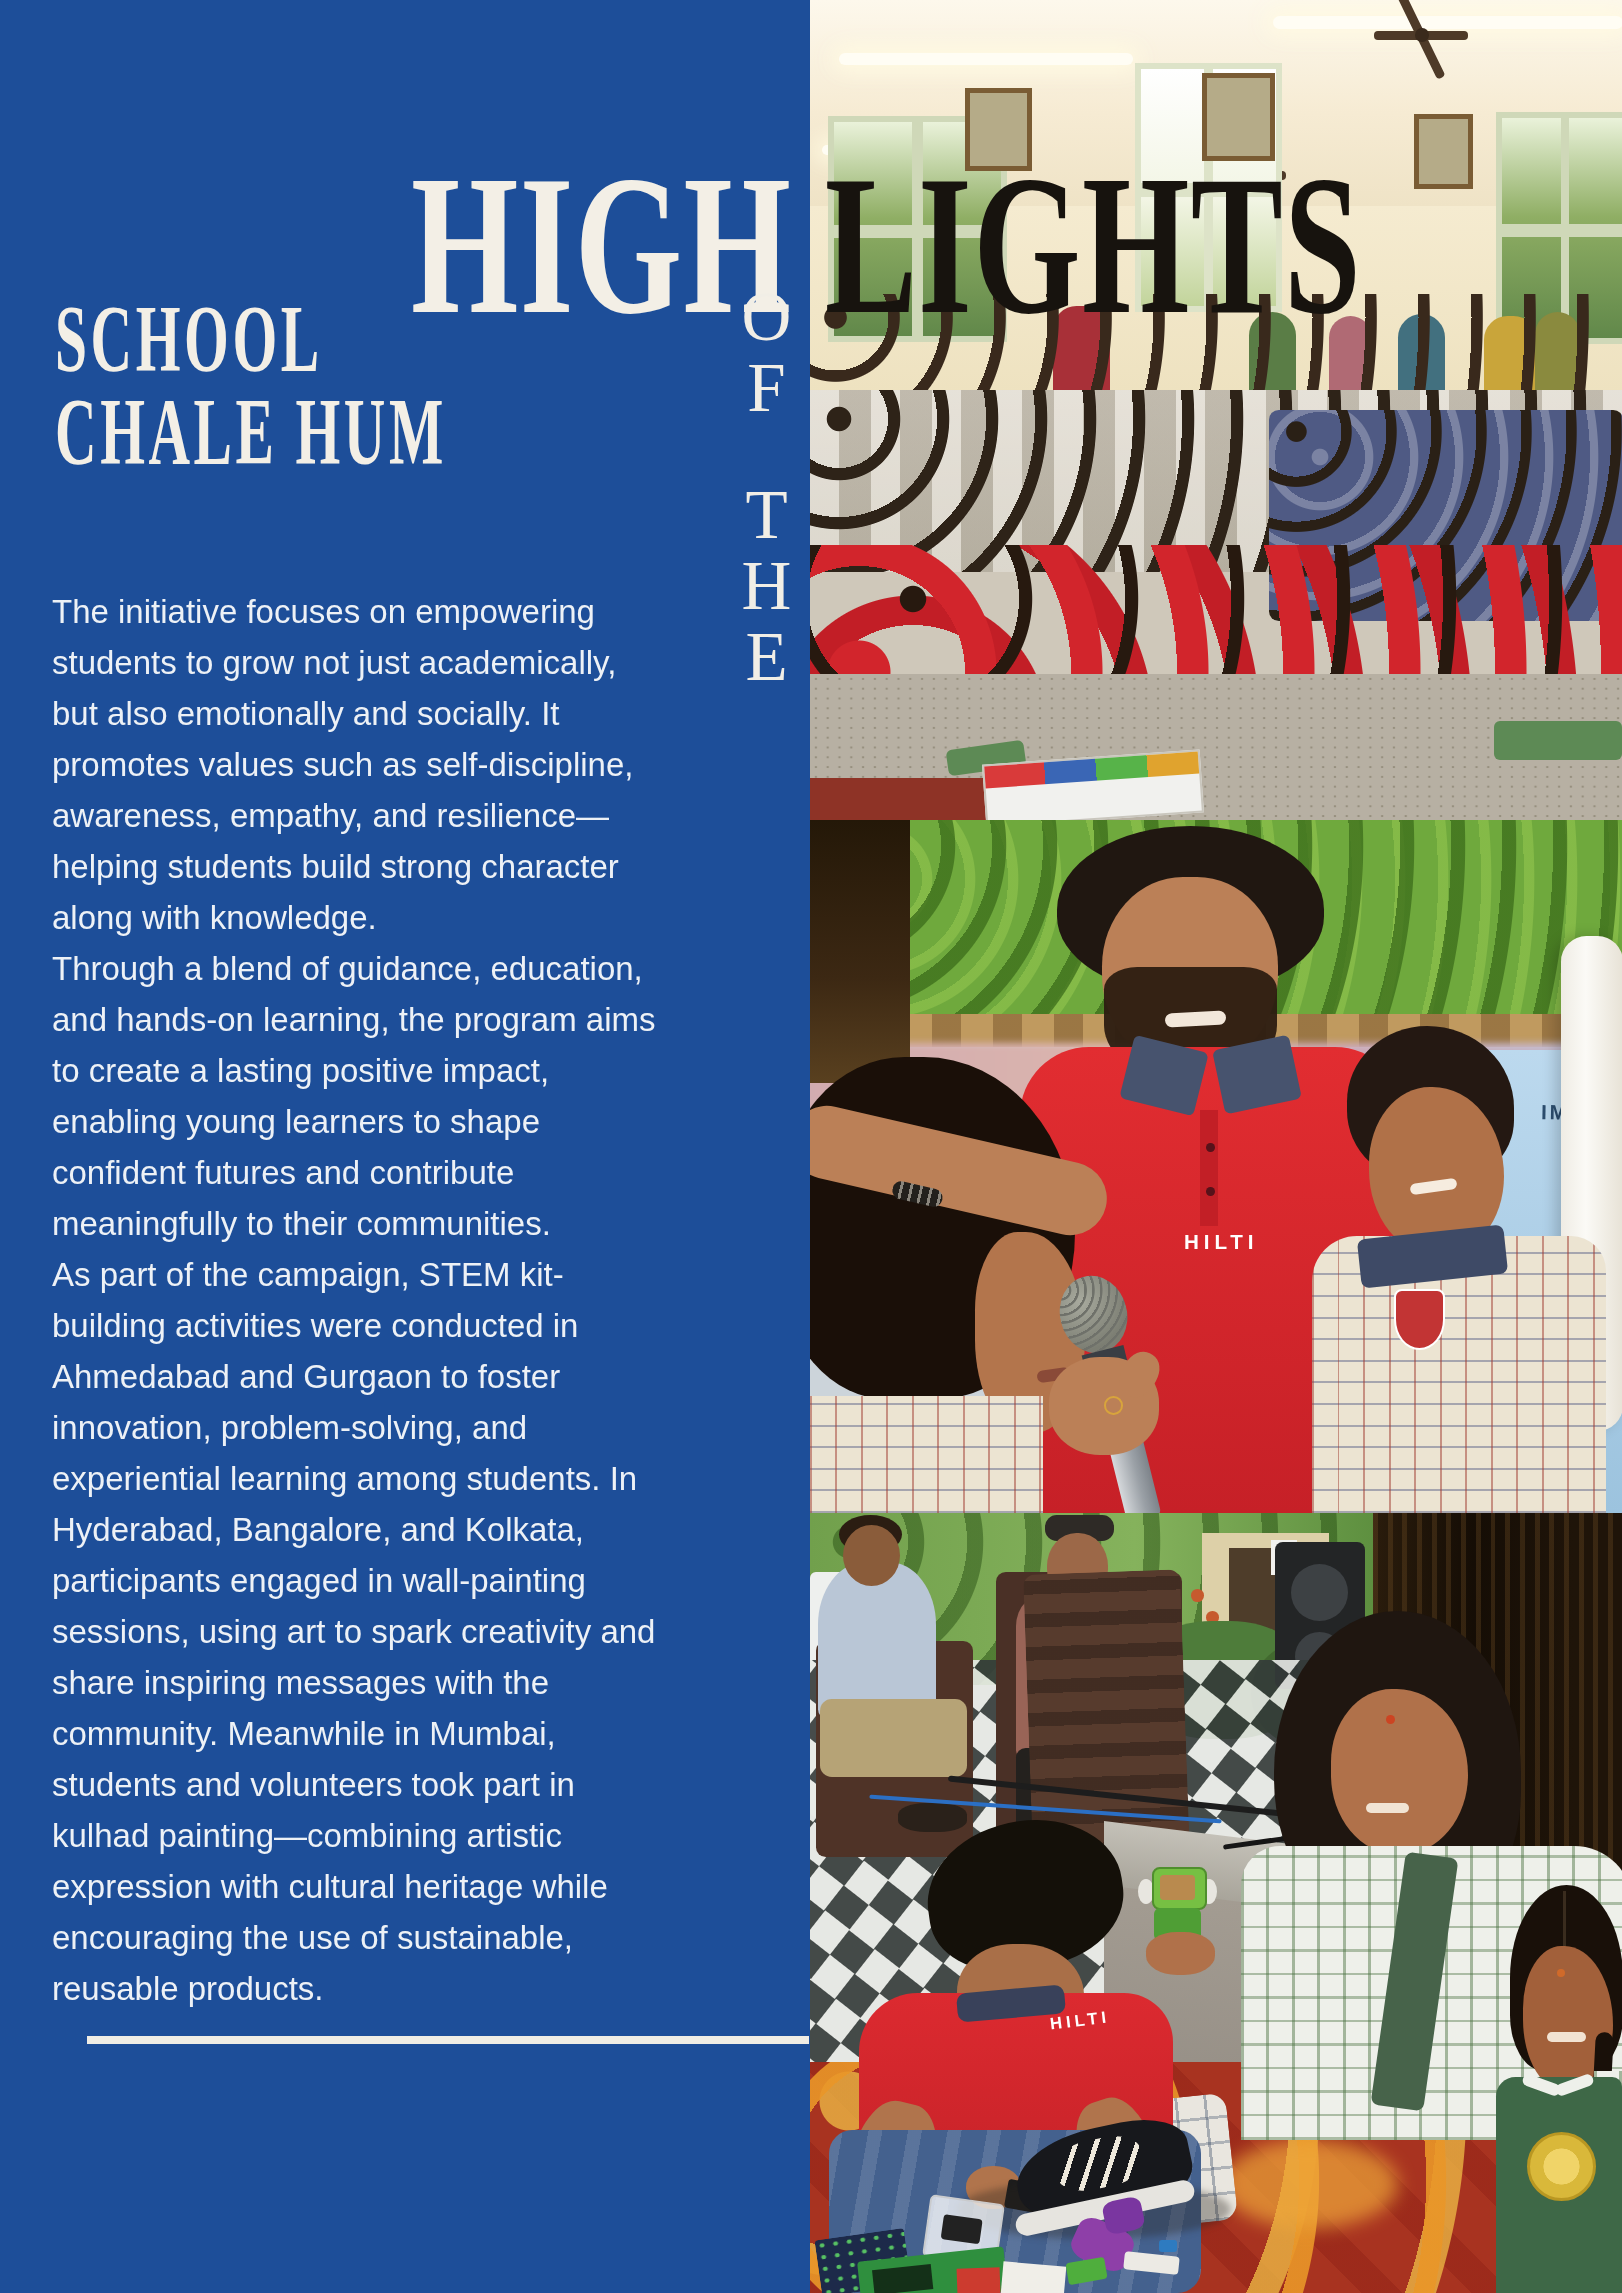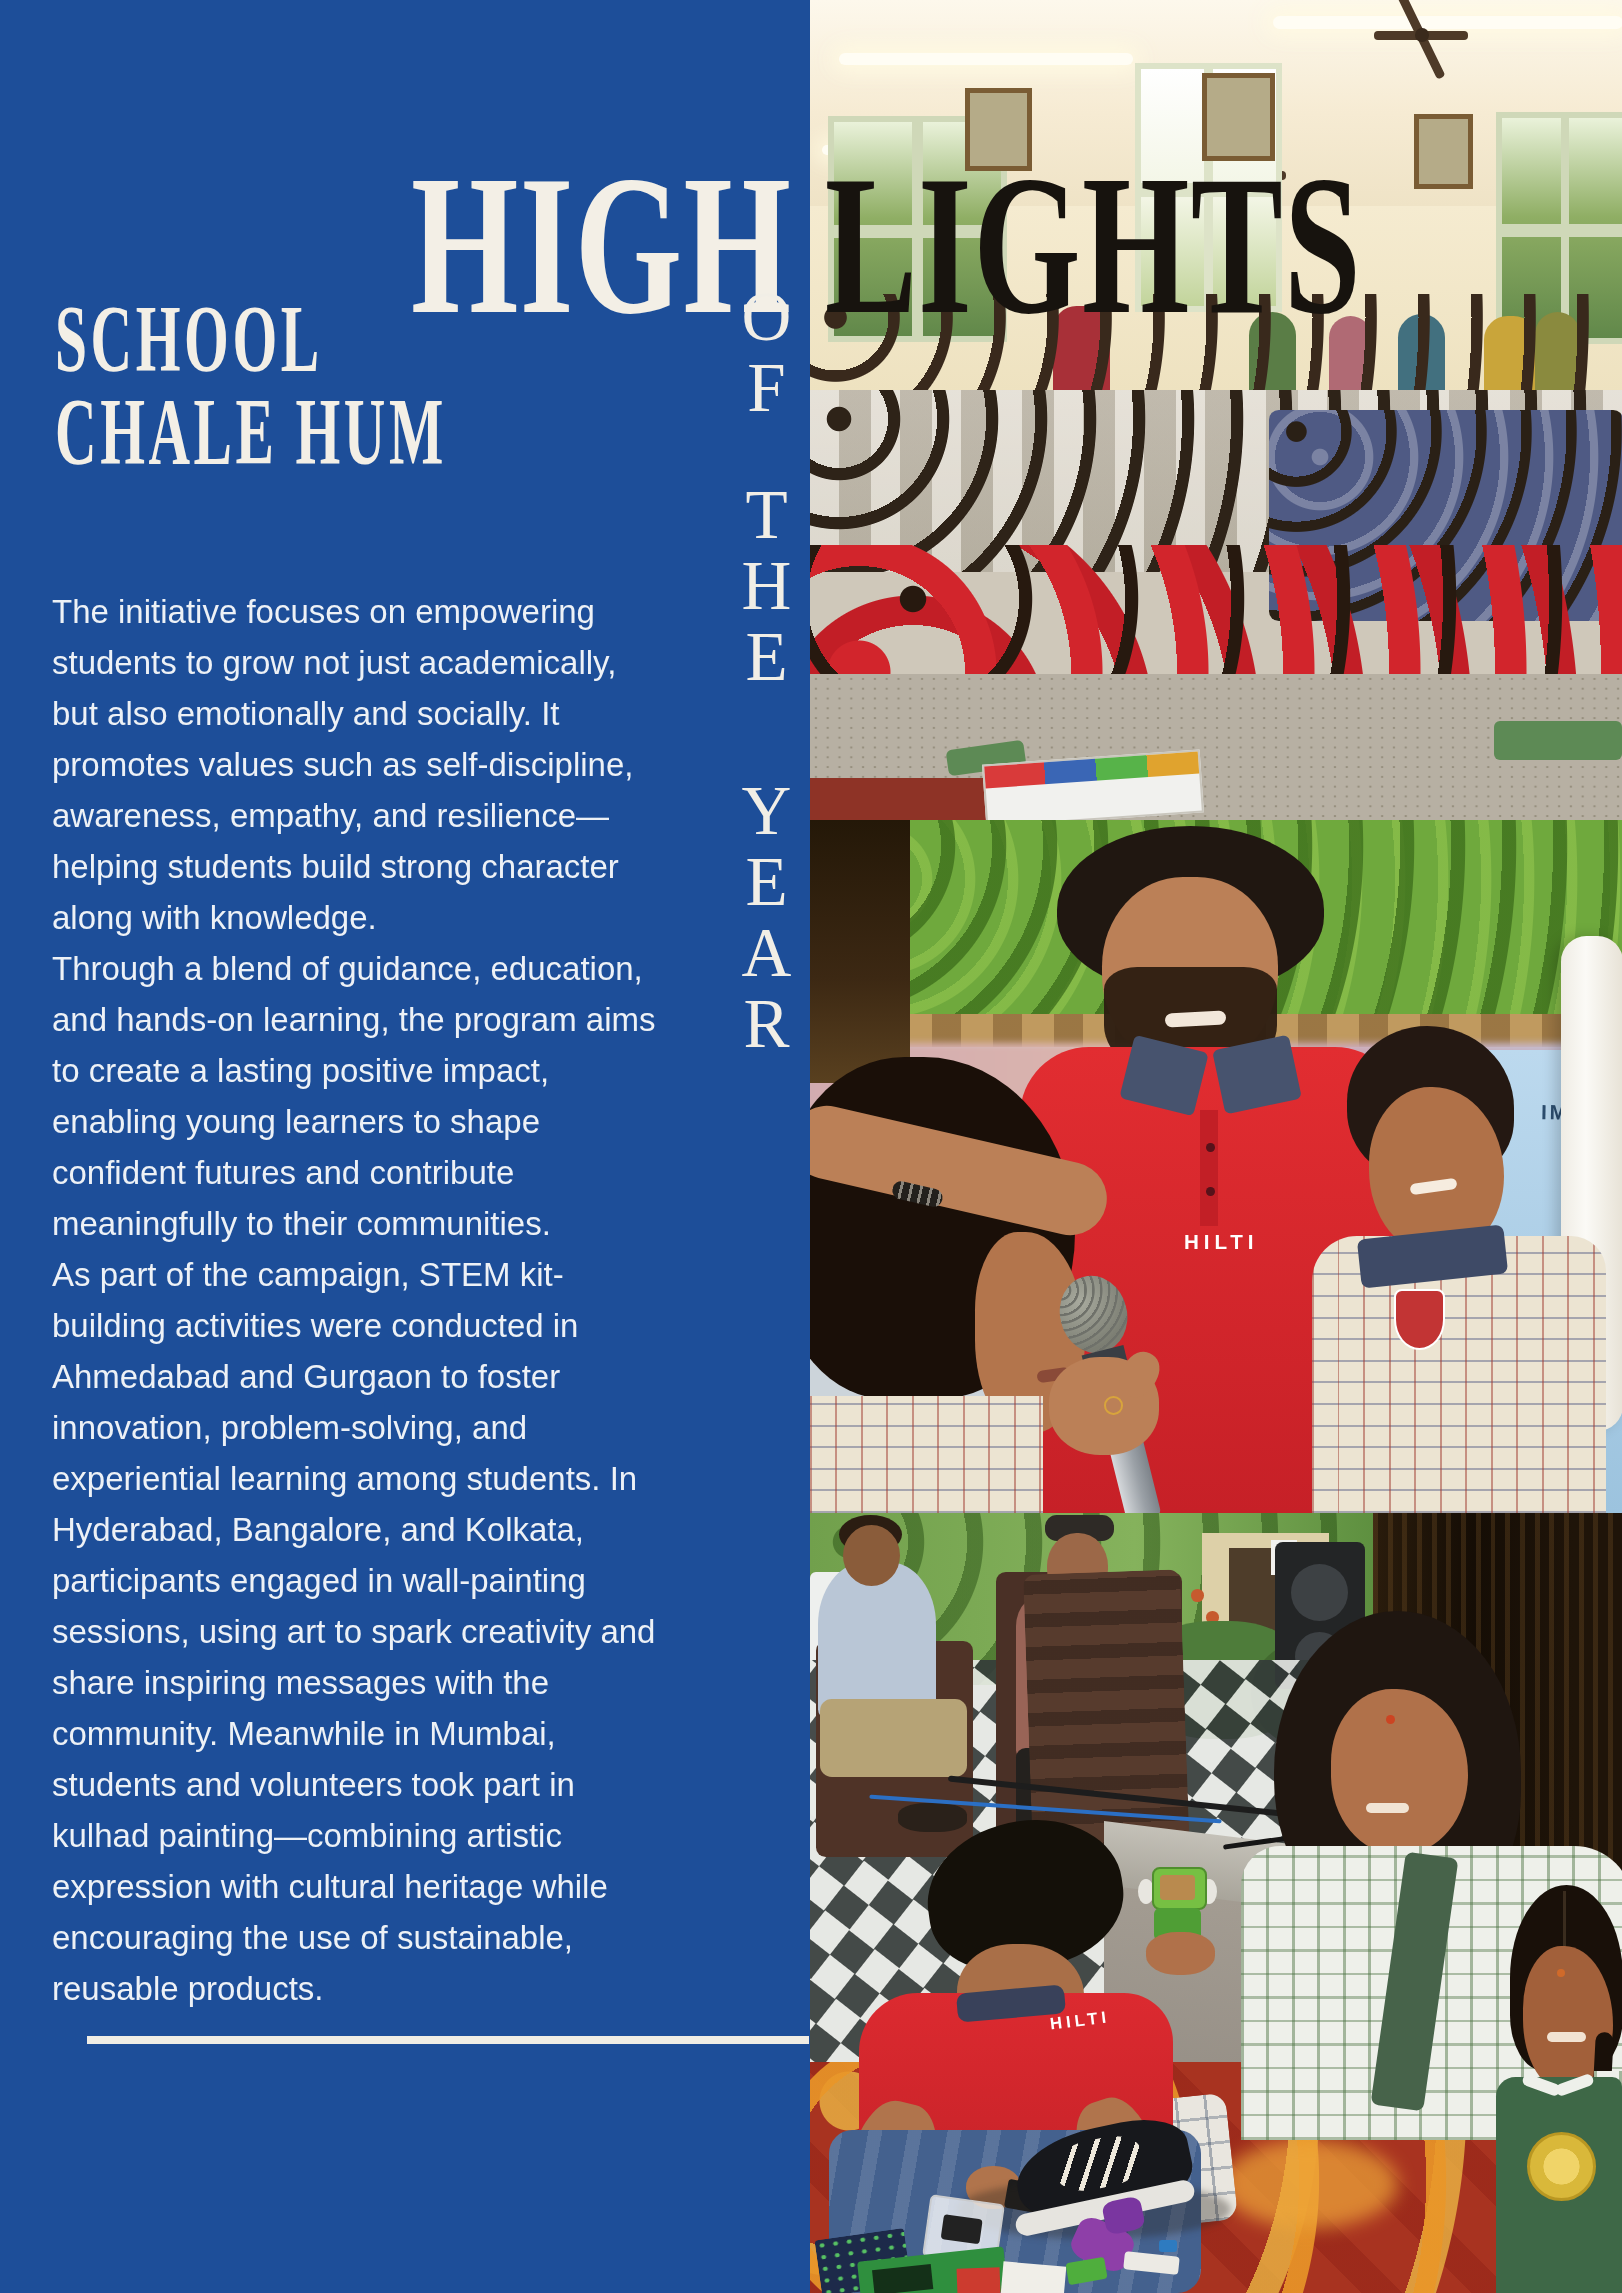--- a/index.html
+++ b/index.html
@@ -414,7 +414,6 @@
   <div class="a vtag">
     <div class="v-word v-w1">OF</div>
     <div class="v-word v-w2">THE</div>
-    <div class="v-word">YEAR</div>
   </div>
 
   <div class="a heading">

